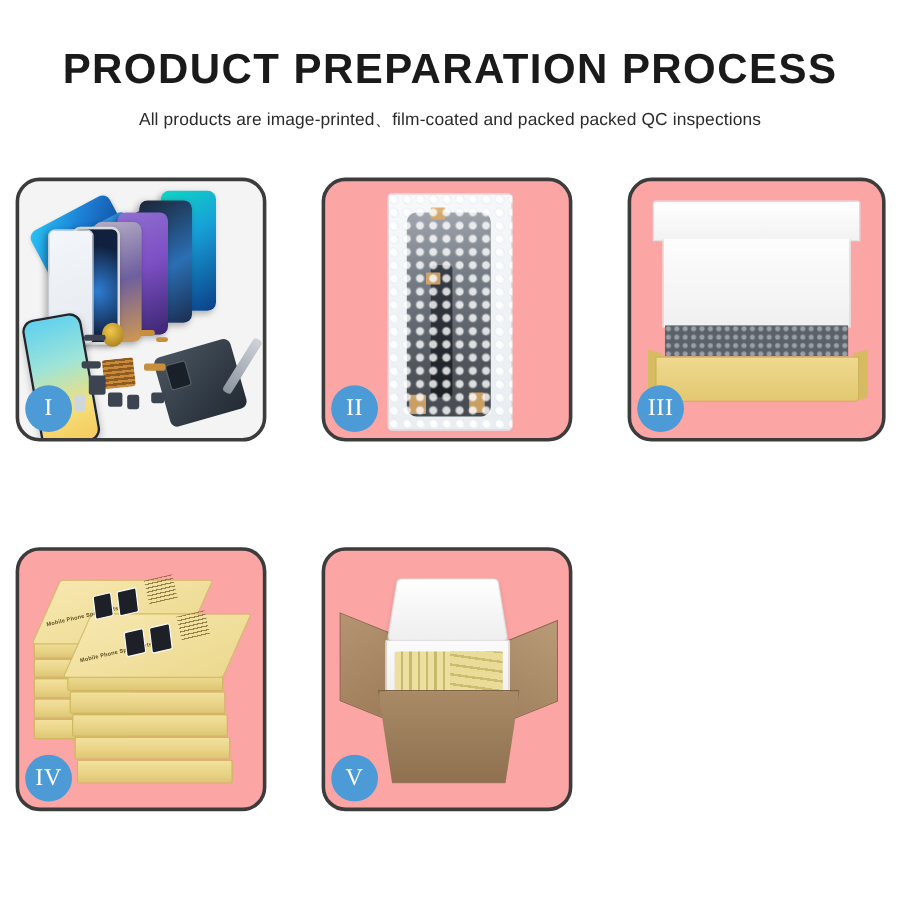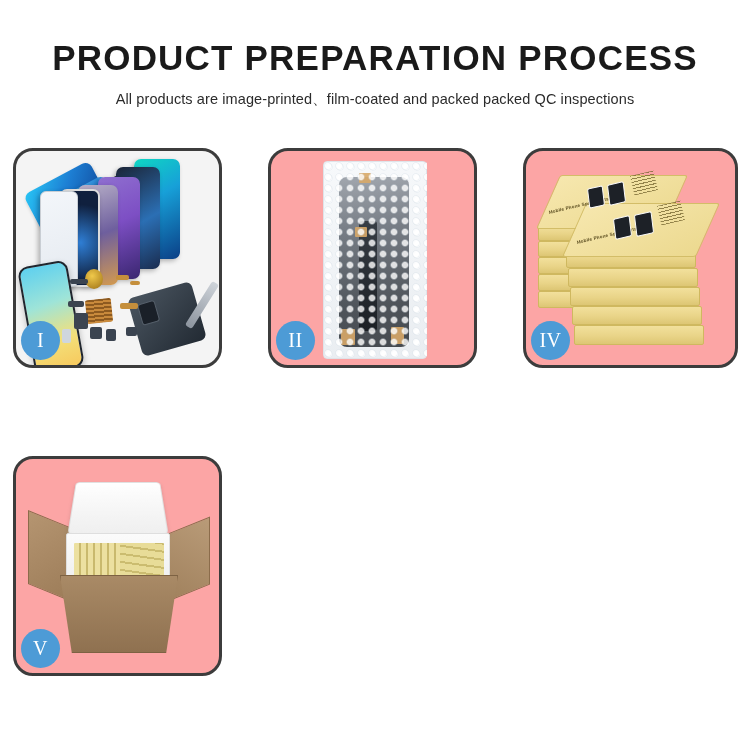--- a/index.html
+++ b/index.html
@@ -462,6 +462,17 @@
       <div class="badge">II</div>
     </div>
 
+    <div class="panel">
+      <div class="panel-art">
+        <div class="p3-lid"></div>
+        <div class="p3-lid-in"></div>
+        <div class="p3-foam-gray"></div>
+        <div class="p3-box-left"></div>
+        <div class="p3-box-right"></div>
+        <div class="p3-box-front"></div>
+      </div>
+      <div class="badge">III</div>
+    </div>
 
     <div class="panel">
       <div class="panel-art p4">

